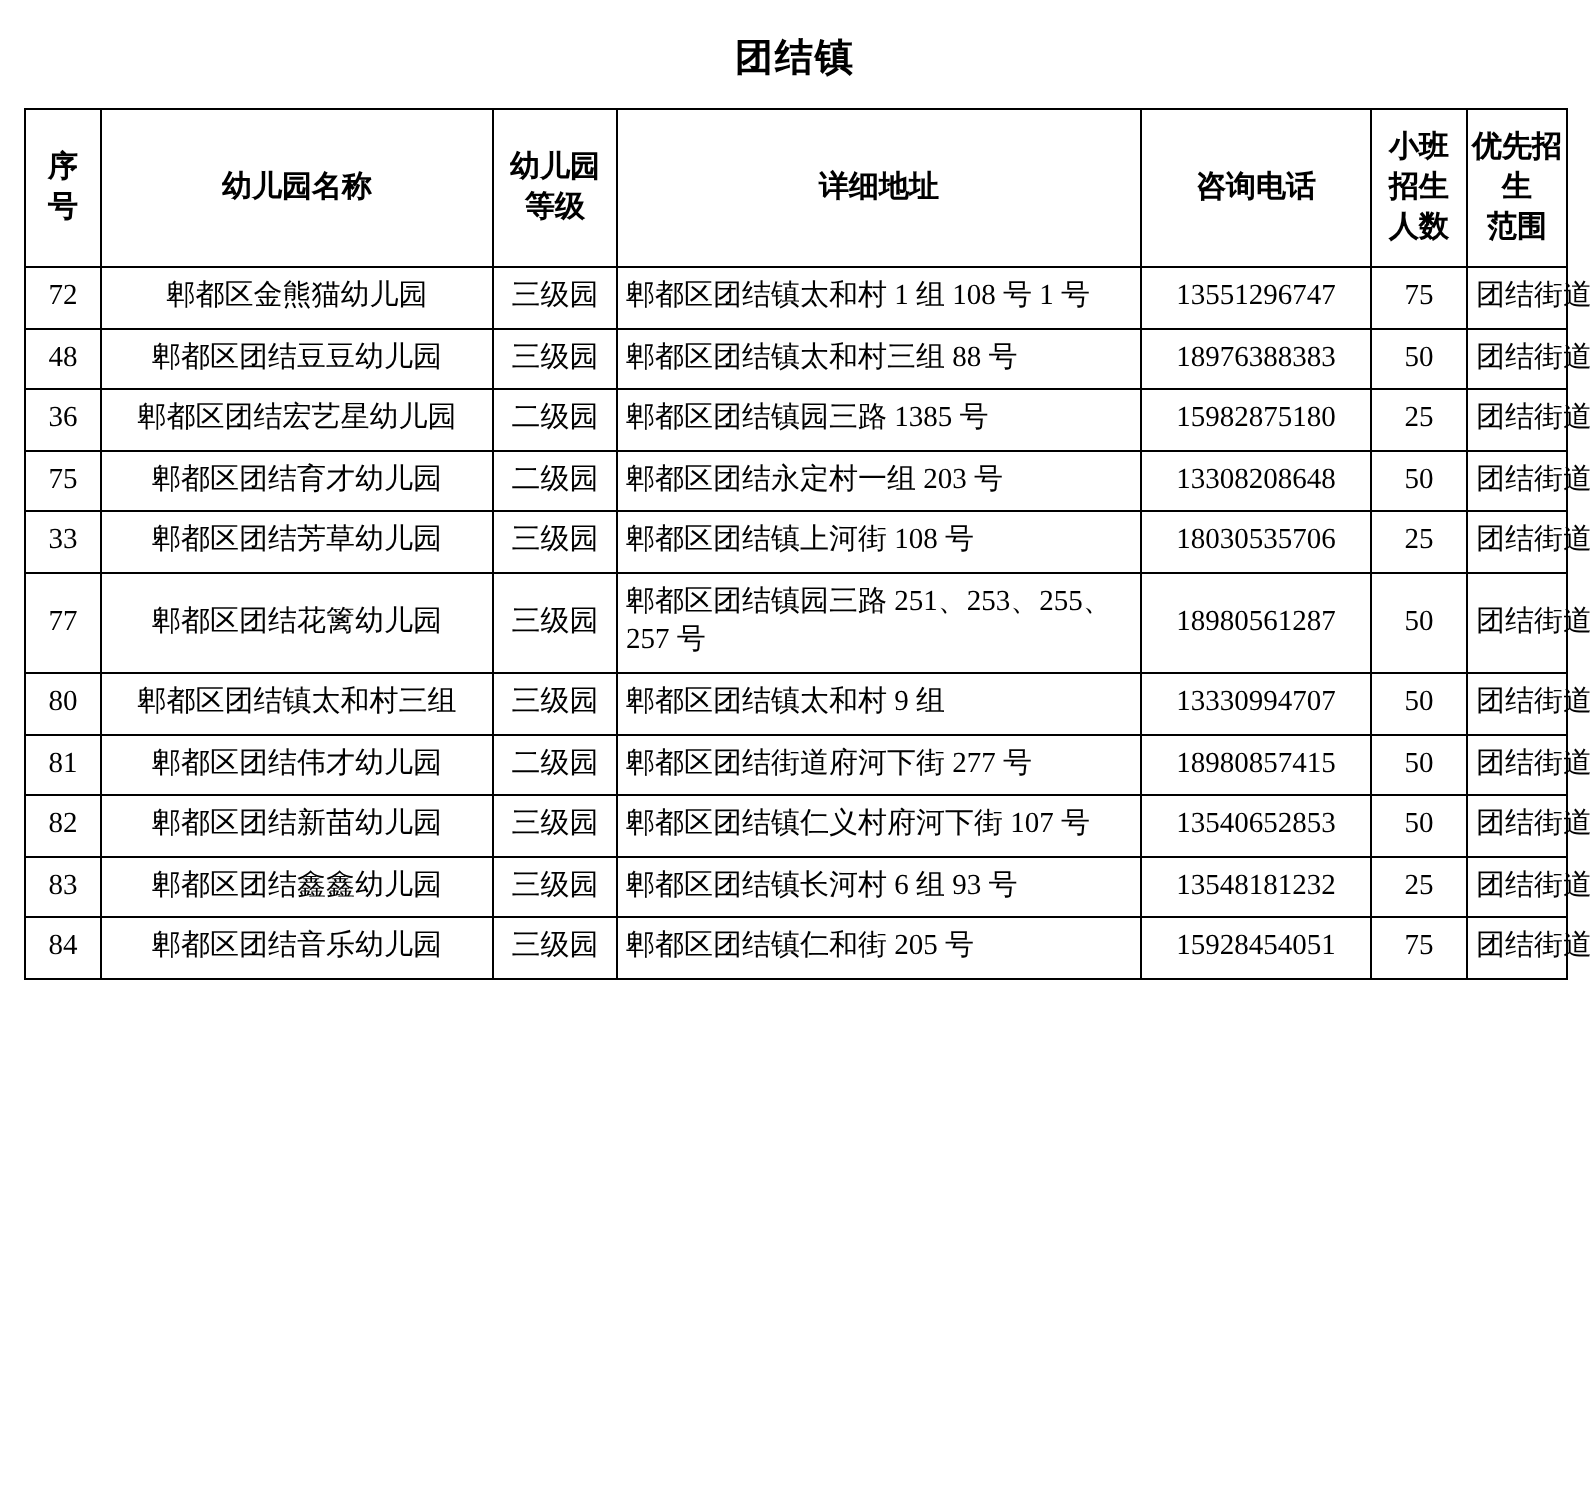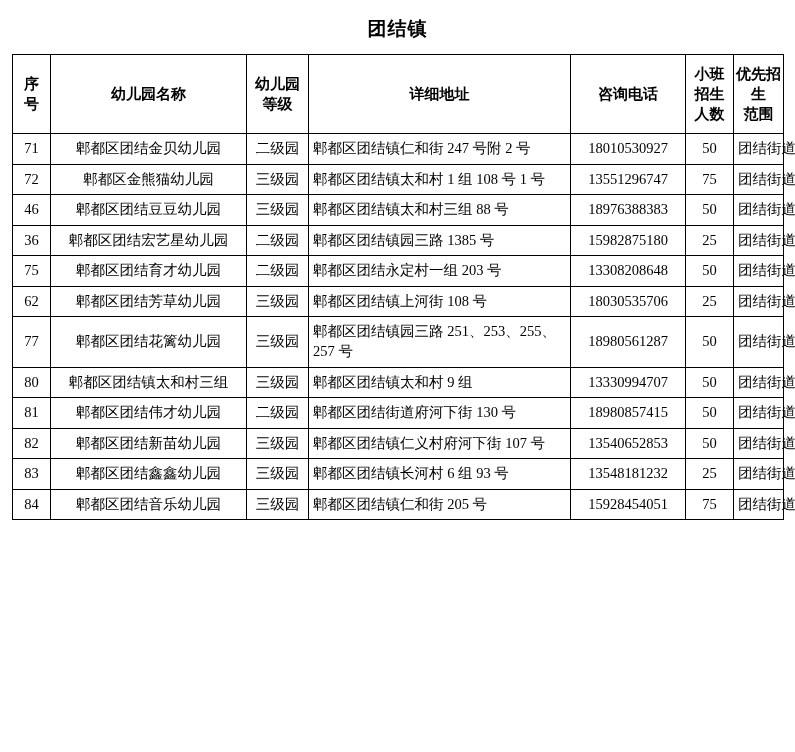--- a/index.html
+++ b/index.html
@@ -116,15 +116,6 @@
       </thead>
       <tbody>
         <tr>
-          <td class="idx">71</td>
-          <td class="name">郫都区团结金贝幼儿园</td>
-          <td class="level">二级园</td>
-          <td class="addr">郫都区团结镇仁和街 247 号附 2 号</td>
-          <td class="phone">18010530927</td>
-          <td class="count">50</td>
-          <td class="zone">团结街道</td>
-        </tr>
-        <tr>
           <td class="idx">72</td>
           <td class="name">郫都区金熊猫幼儿园</td>
           <td class="level">三级园</td>

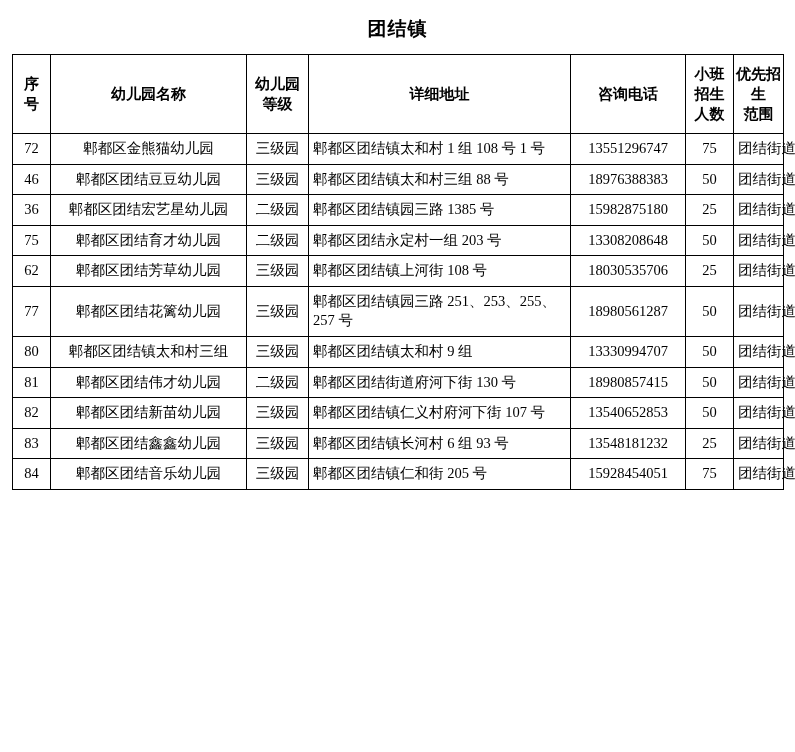--- a/index.html
+++ b/index.html
@@ -125,7 +125,7 @@
           <td class="zone">团结街道</td>
         </tr>
         <tr>
-          <td class="idx">46</td>
+          <td class="idx">48</td>
           <td class="name">郫都区团结豆豆幼儿园</td>
           <td class="level">三级园</td>
           <td class="addr">郫都区团结镇太和村三组 88 号</td>

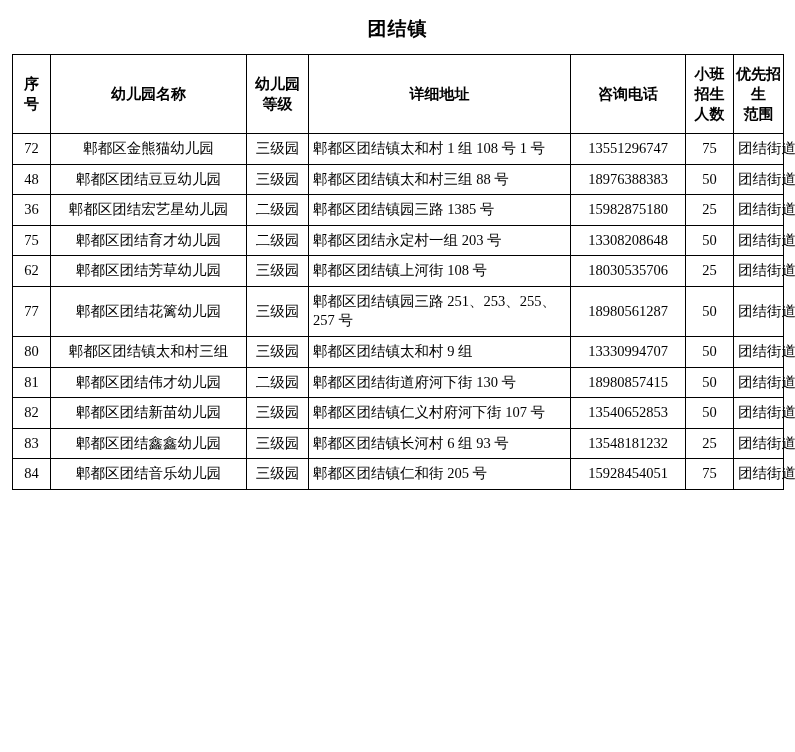--- a/index.html
+++ b/index.html
@@ -152,7 +152,7 @@
           <td class="zone">团结街道</td>
         </tr>
         <tr>
-          <td class="idx">62</td>
+          <td class="idx">33</td>
           <td class="name">郫都区团结芳草幼儿园</td>
           <td class="level">三级园</td>
           <td class="addr">郫都区团结镇上河街 108 号</td>

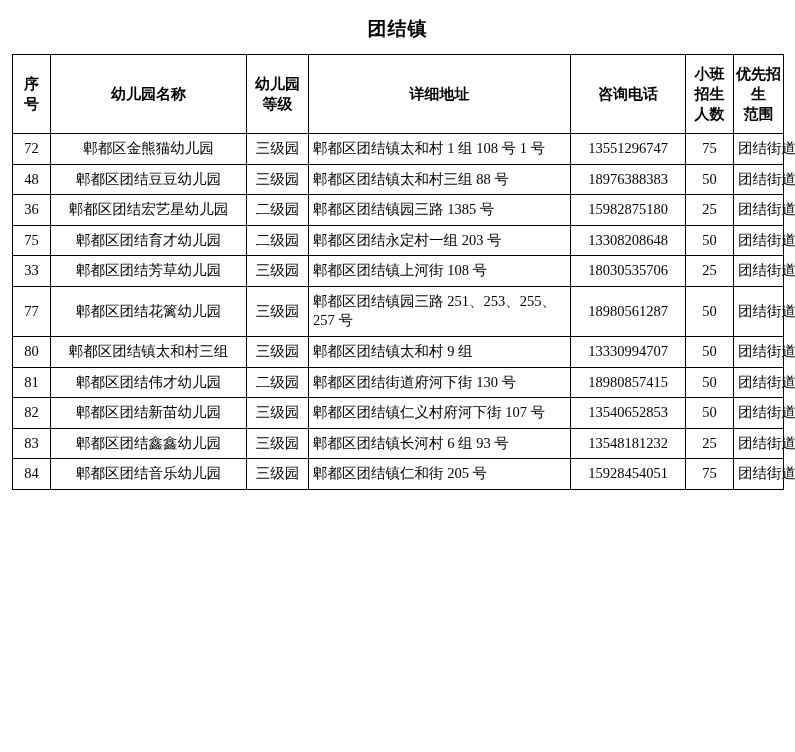--- a/index.html
+++ b/index.html
@@ -182,7 +182,7 @@
           <td class="idx">81</td>
           <td class="name">郫都区团结伟才幼儿园</td>
           <td class="level">二级园</td>
-          <td class="addr">郫都区团结街道府河下街 130 号</td>
+          <td class="addr">郫都区团结街道府河下街 277 号</td>
           <td class="phone">18980857415</td>
           <td class="count">50</td>
           <td class="zone">团结街道</td>

